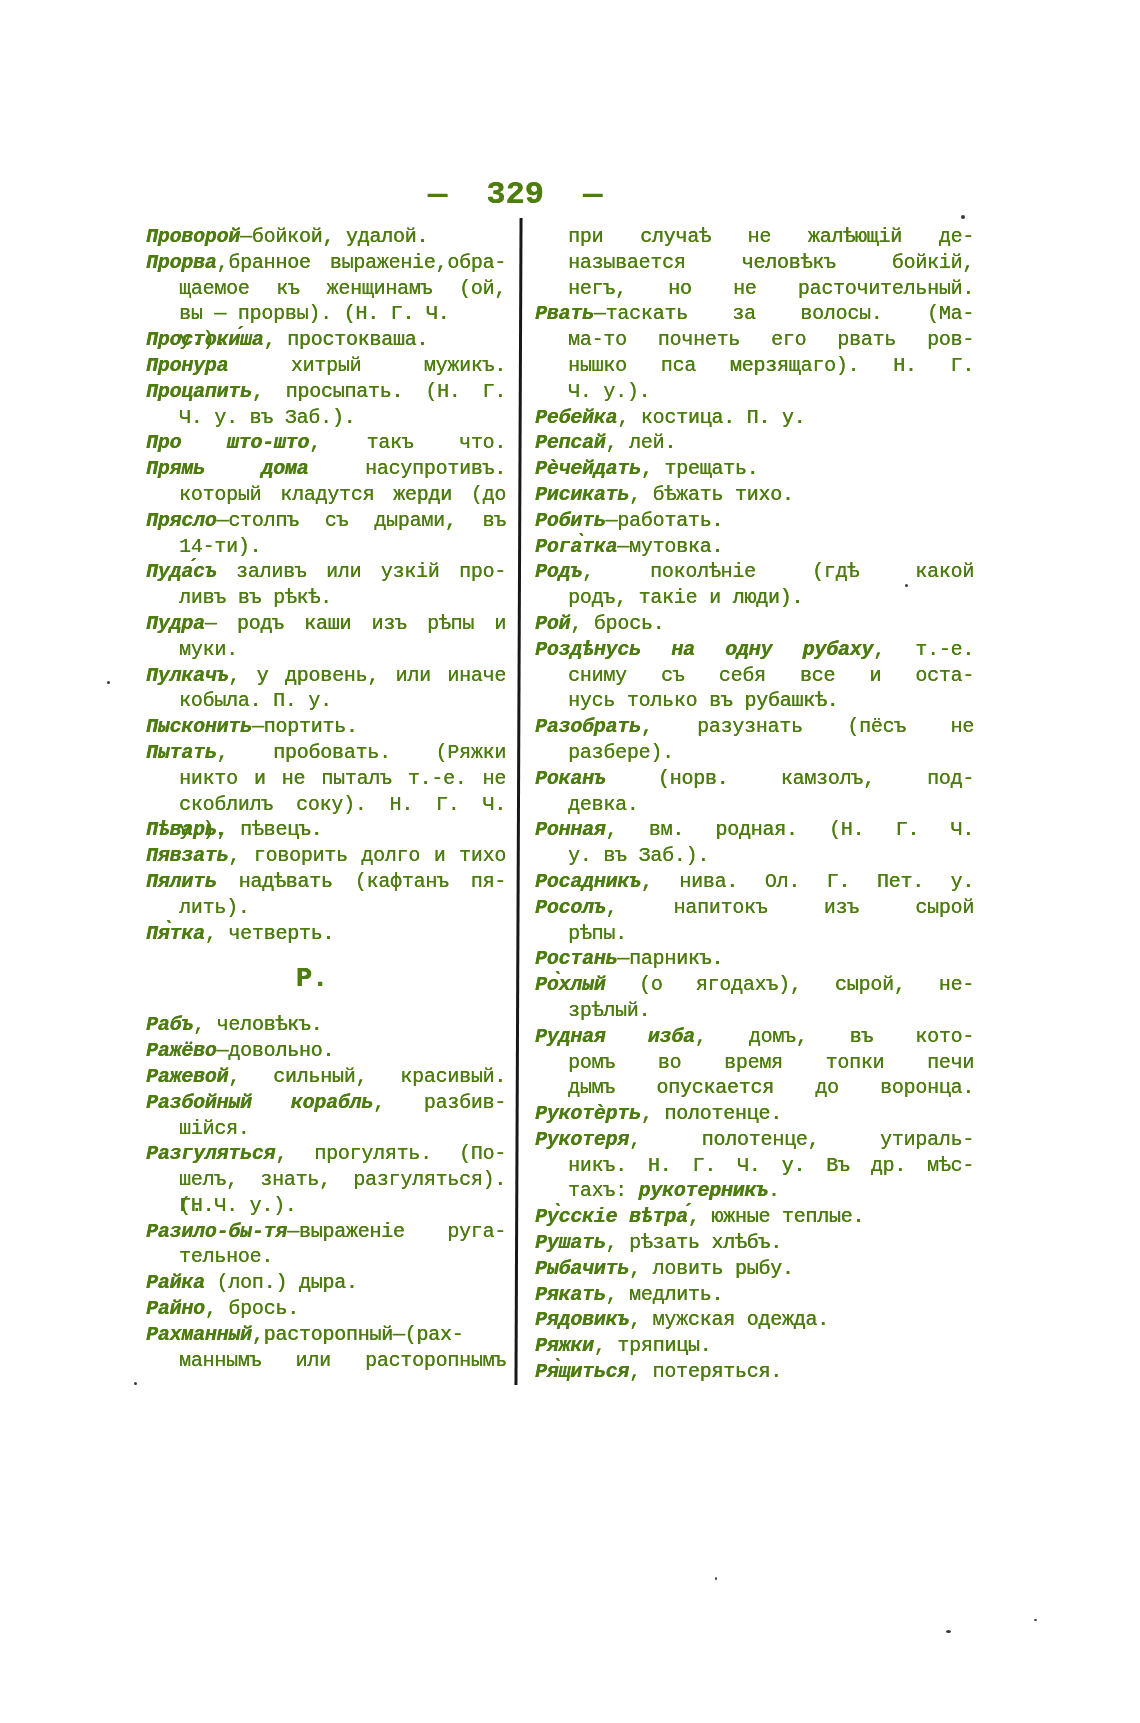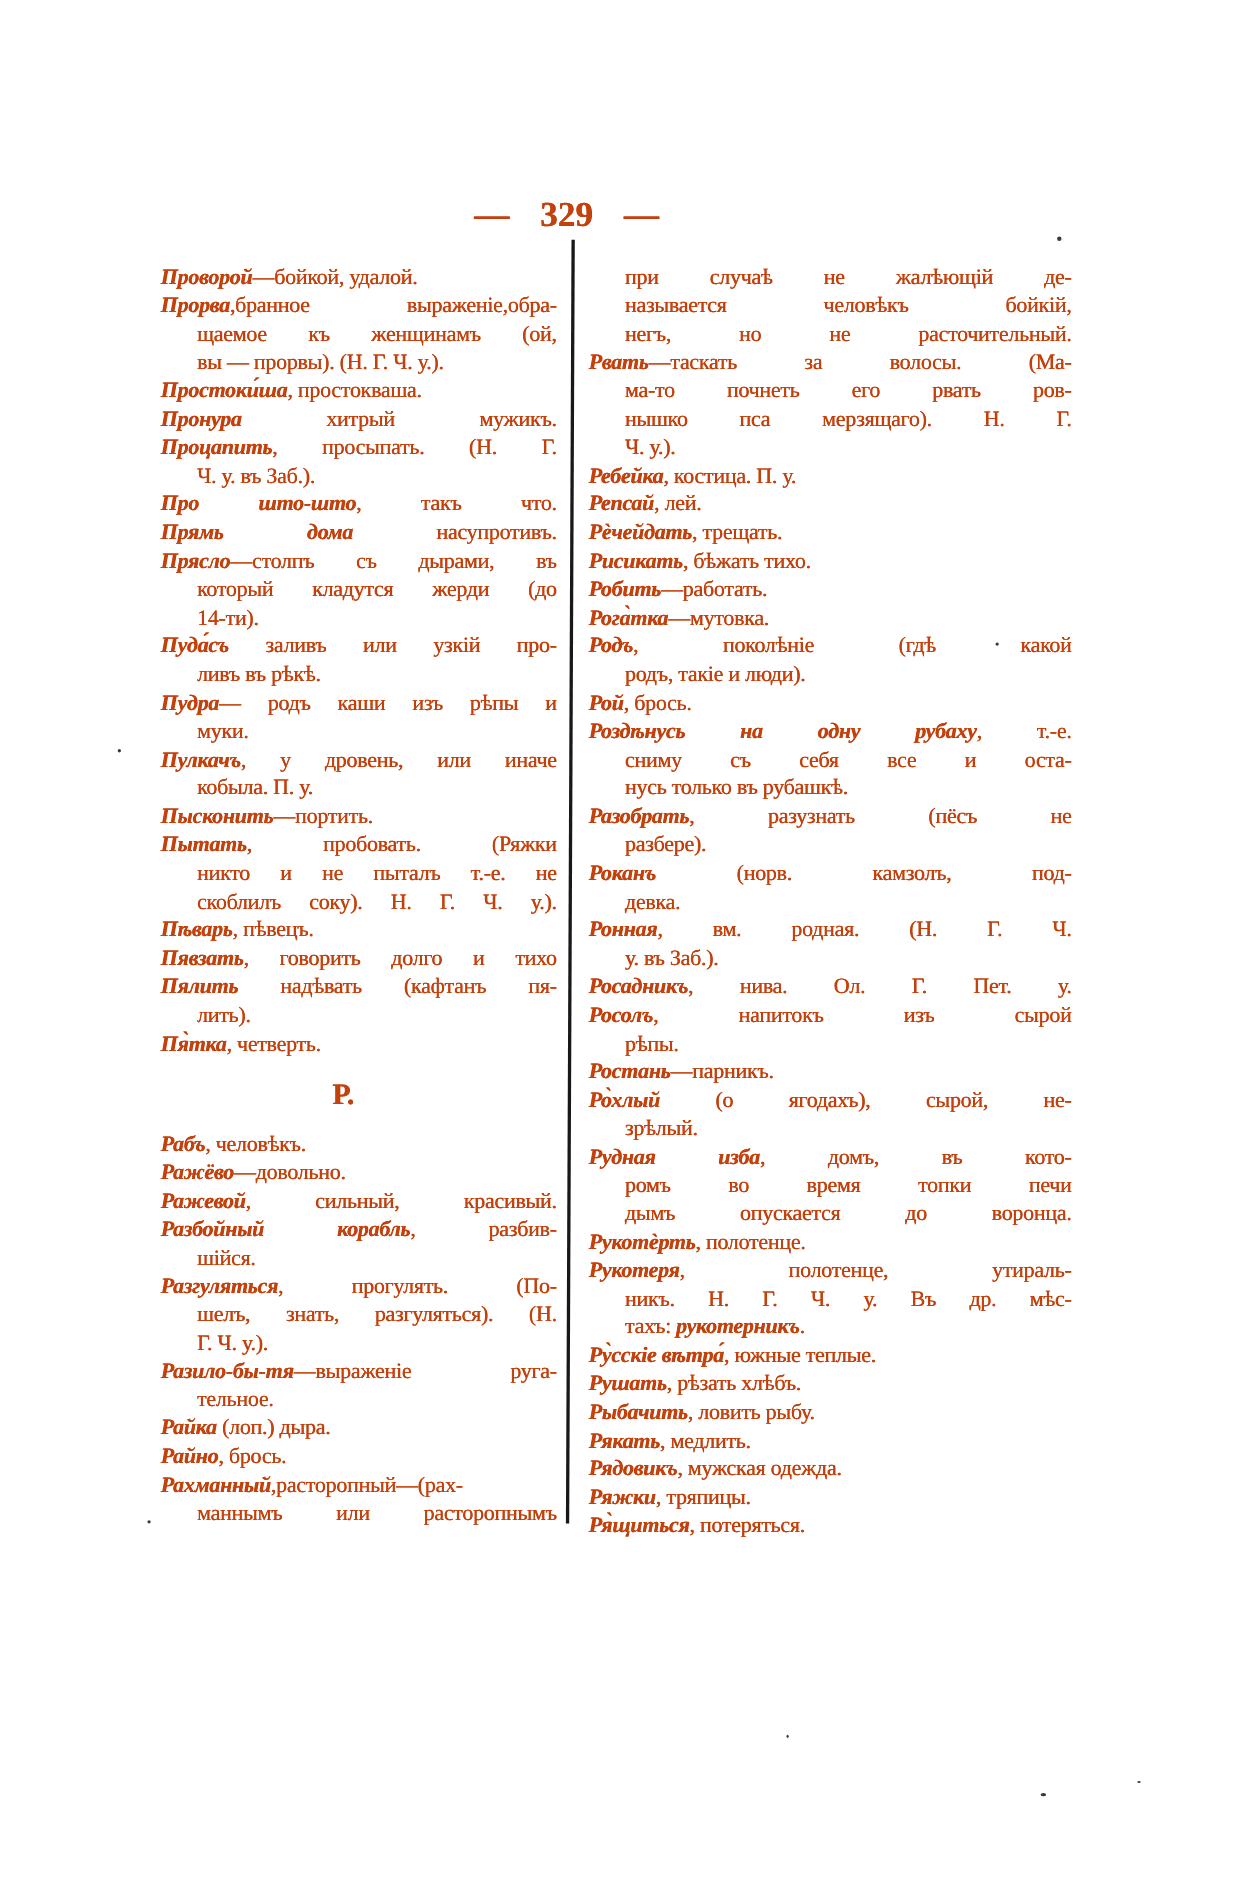--- a/index.html
+++ b/index.html
@@ -7,8 +7,8 @@
     position:relative;
     width:1140px;height:1723px;
     background:#ffffff;
-    font-family:Liberation Serif, serif;
-    color:#c2410c;
+    font-family:Liberation Mono, monospace;
+    color:#4d7c0f;
     overflow:hidden;
   }
   .page *{text-shadow:0.35px 0 currentColor;}

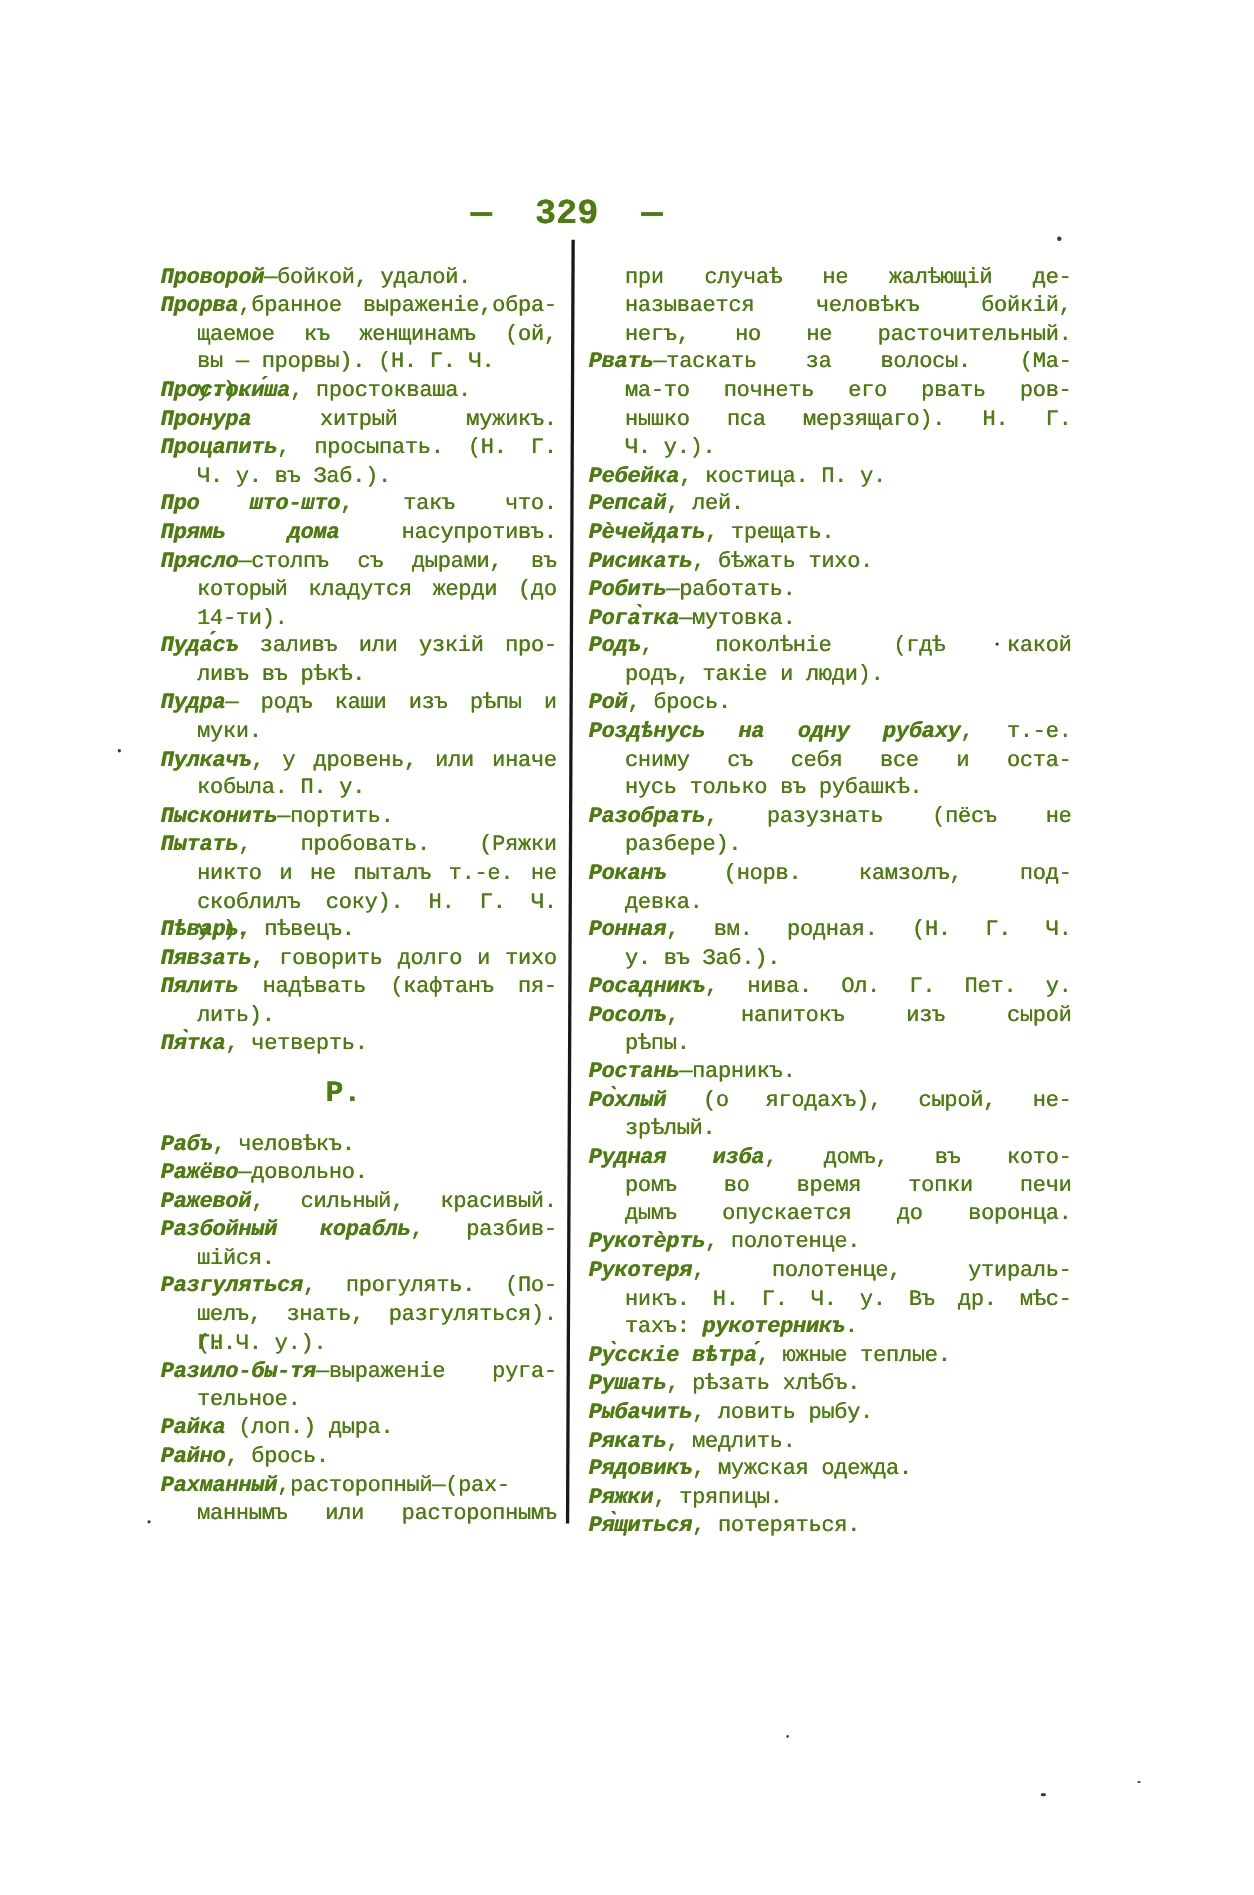--- a/index.html
+++ b/index.html
@@ -24,7 +24,7 @@
     transform:rotate(0.25deg);
     text-shadow:none;
   }
-  .col{position:absolute;top:240px;}
+  .col{position:absolute;top:224px;}
   .col-left{left:146px;width:360px;}
   .col-right{left:535px;width:439px;}
   .line{

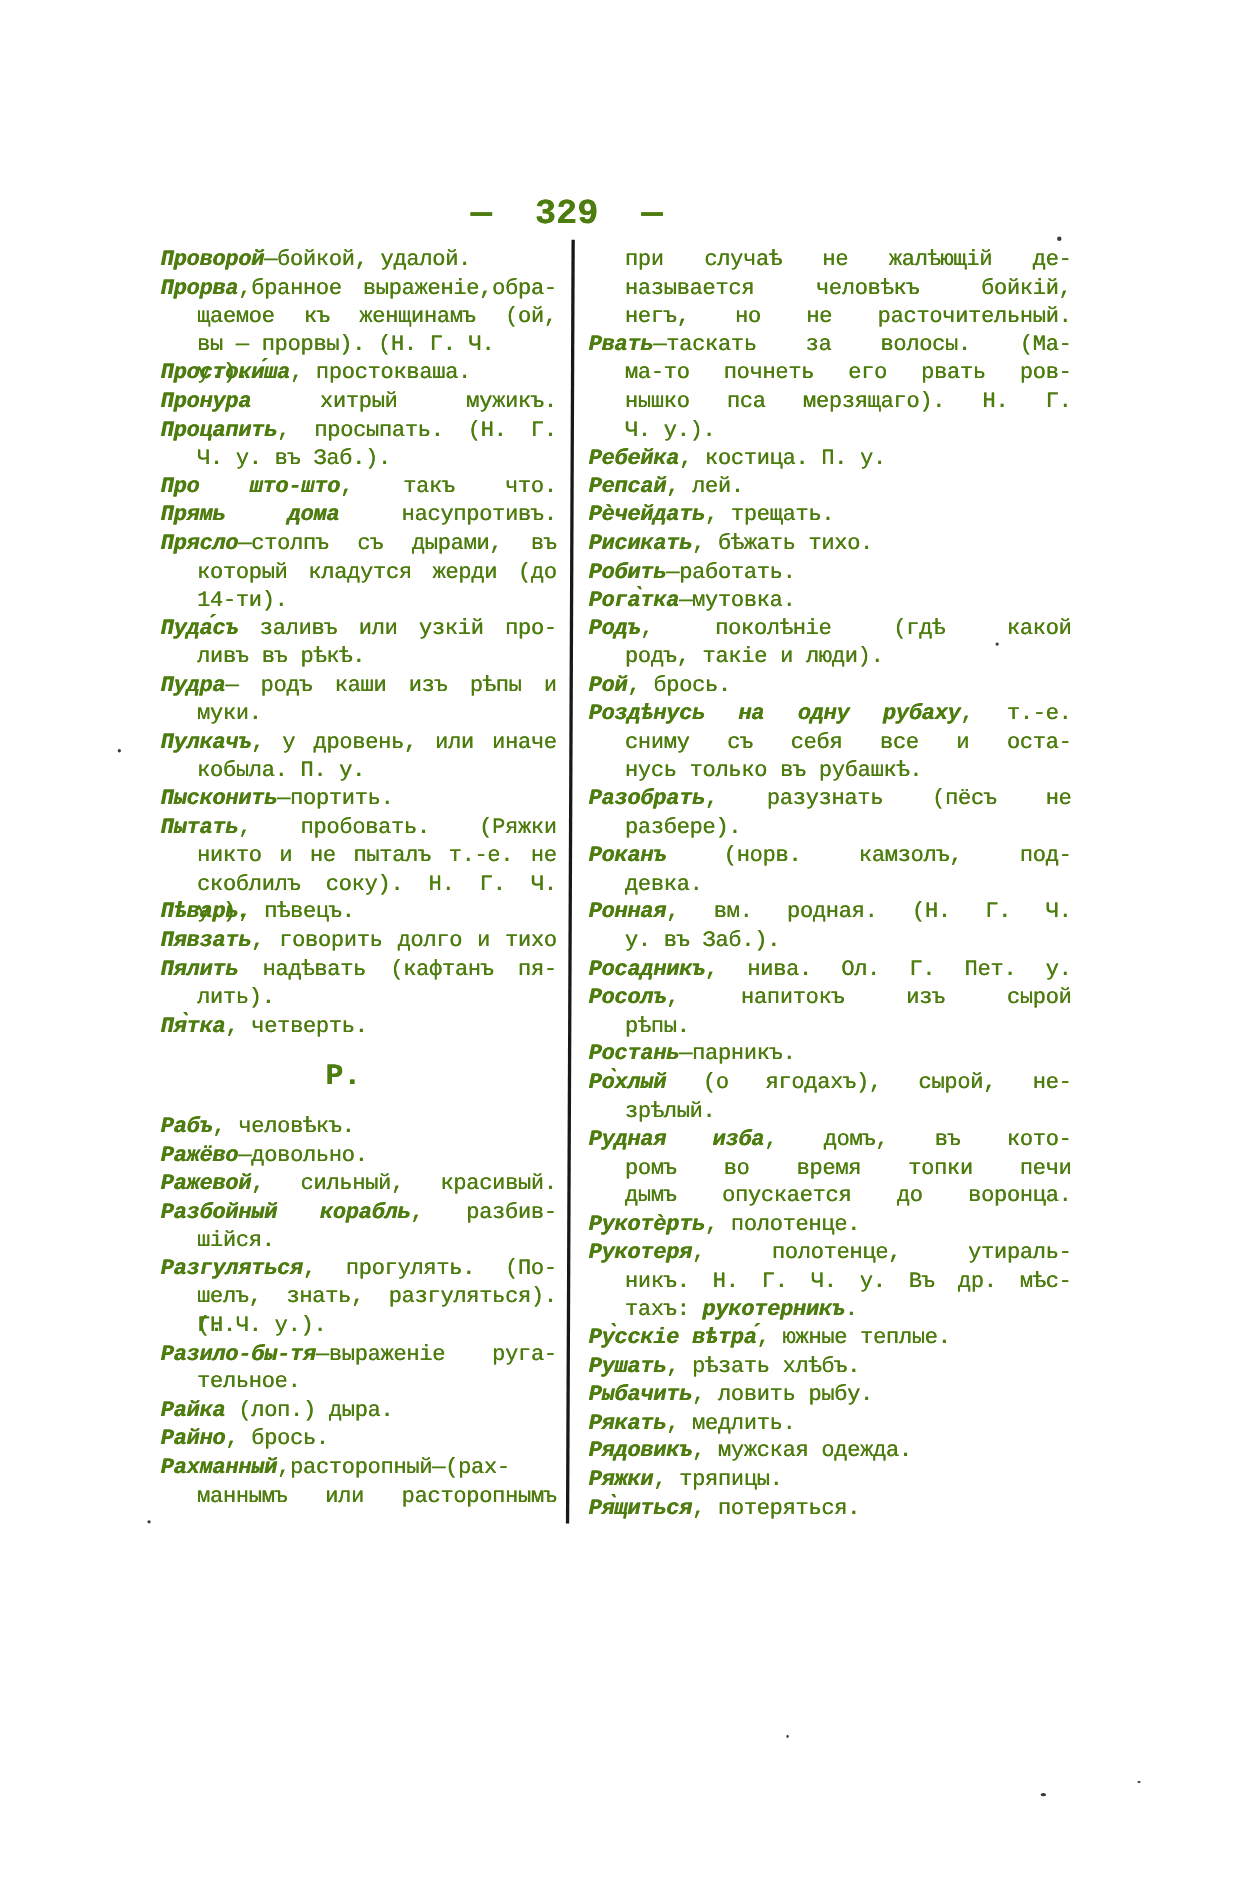--- a/index.html
+++ b/index.html
@@ -79,8 +79,8 @@
         <div class="line just"><span class="hw">Прямь дома</span><span class="rm"> насупротивъ.</span></div>
       </div>
       <div class="entry">
+        <div class="line ind just"><span class="rm">который кладутся жерди (до</span></div>
         <div class="line just"><span class="hw">Прясло</span><span class="rm">—столпъ съ дырами, въ</span></div>
-        <div class="line ind just"><span class="rm">который кладутся жерди (до</span></div>
         <div class="line ind"><span class="rm">14-ти).</span></div>
       </div>
       <div class="entry">

